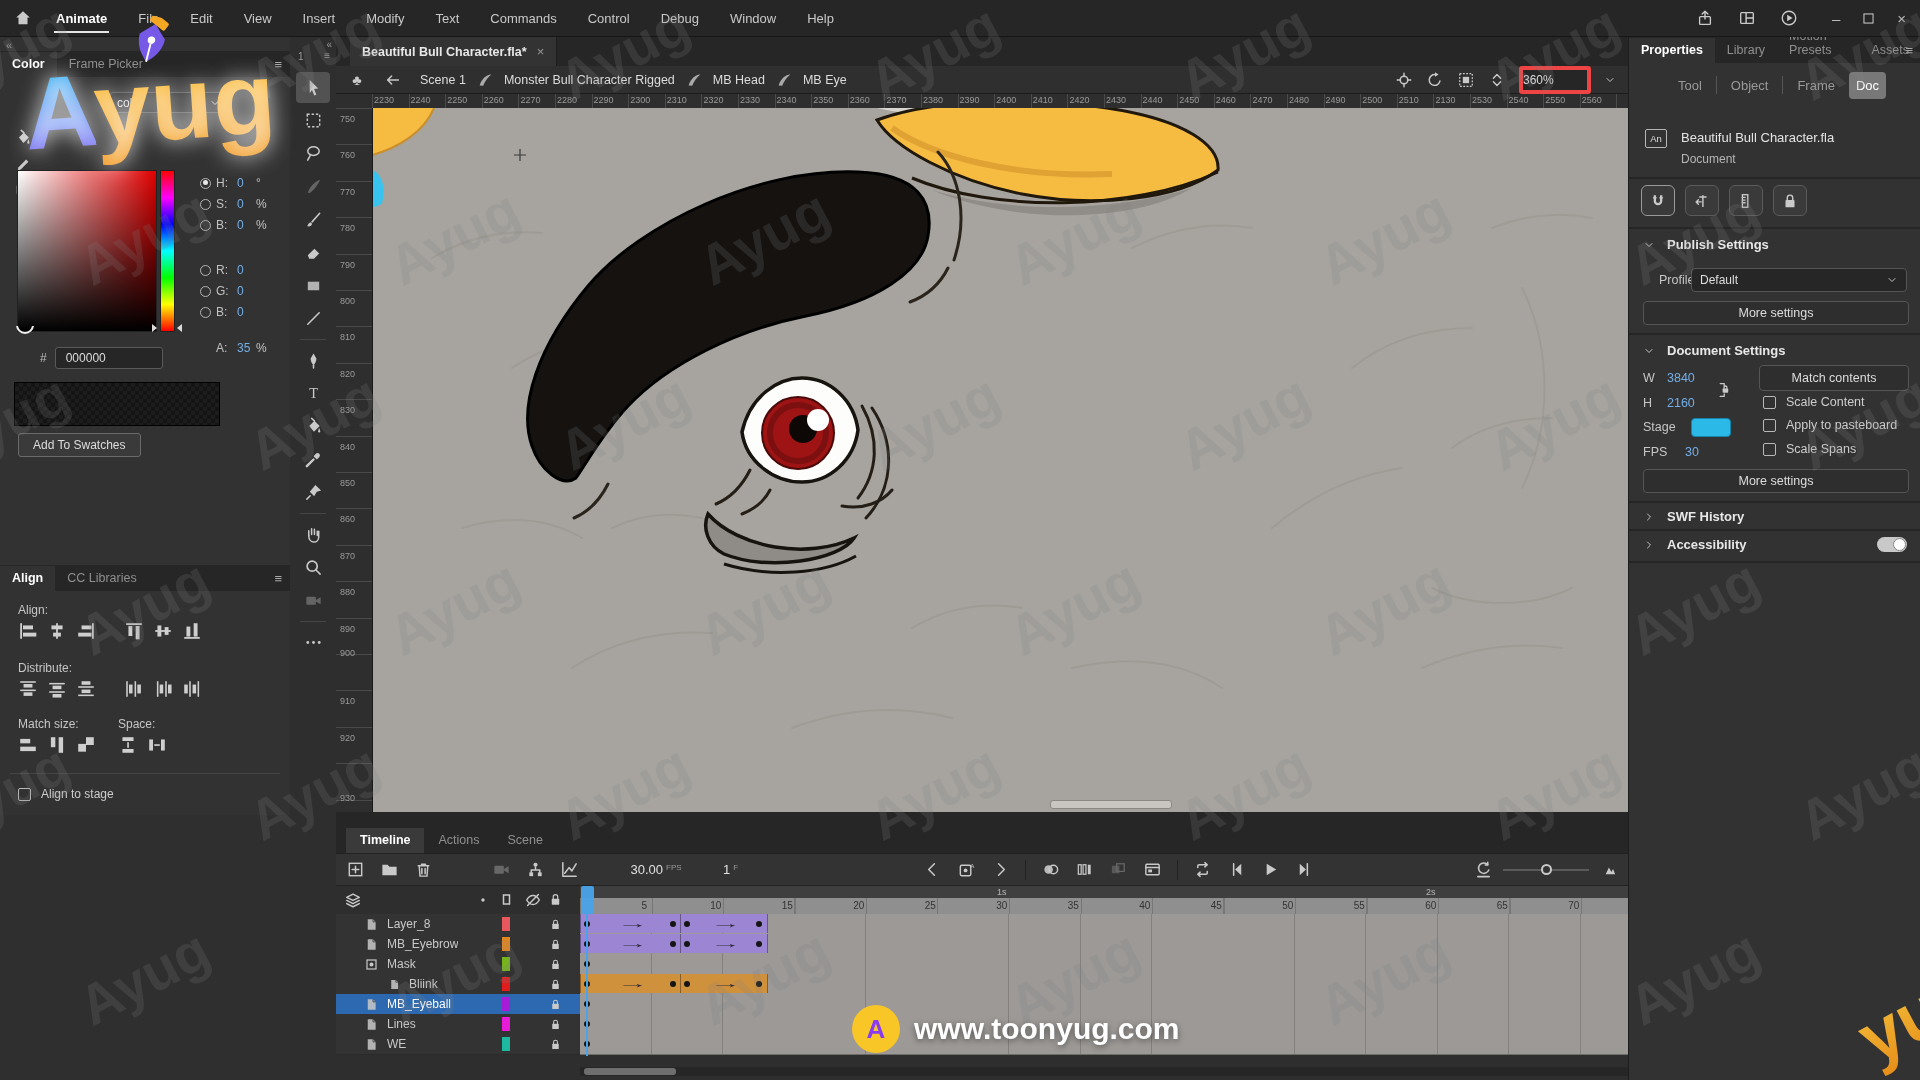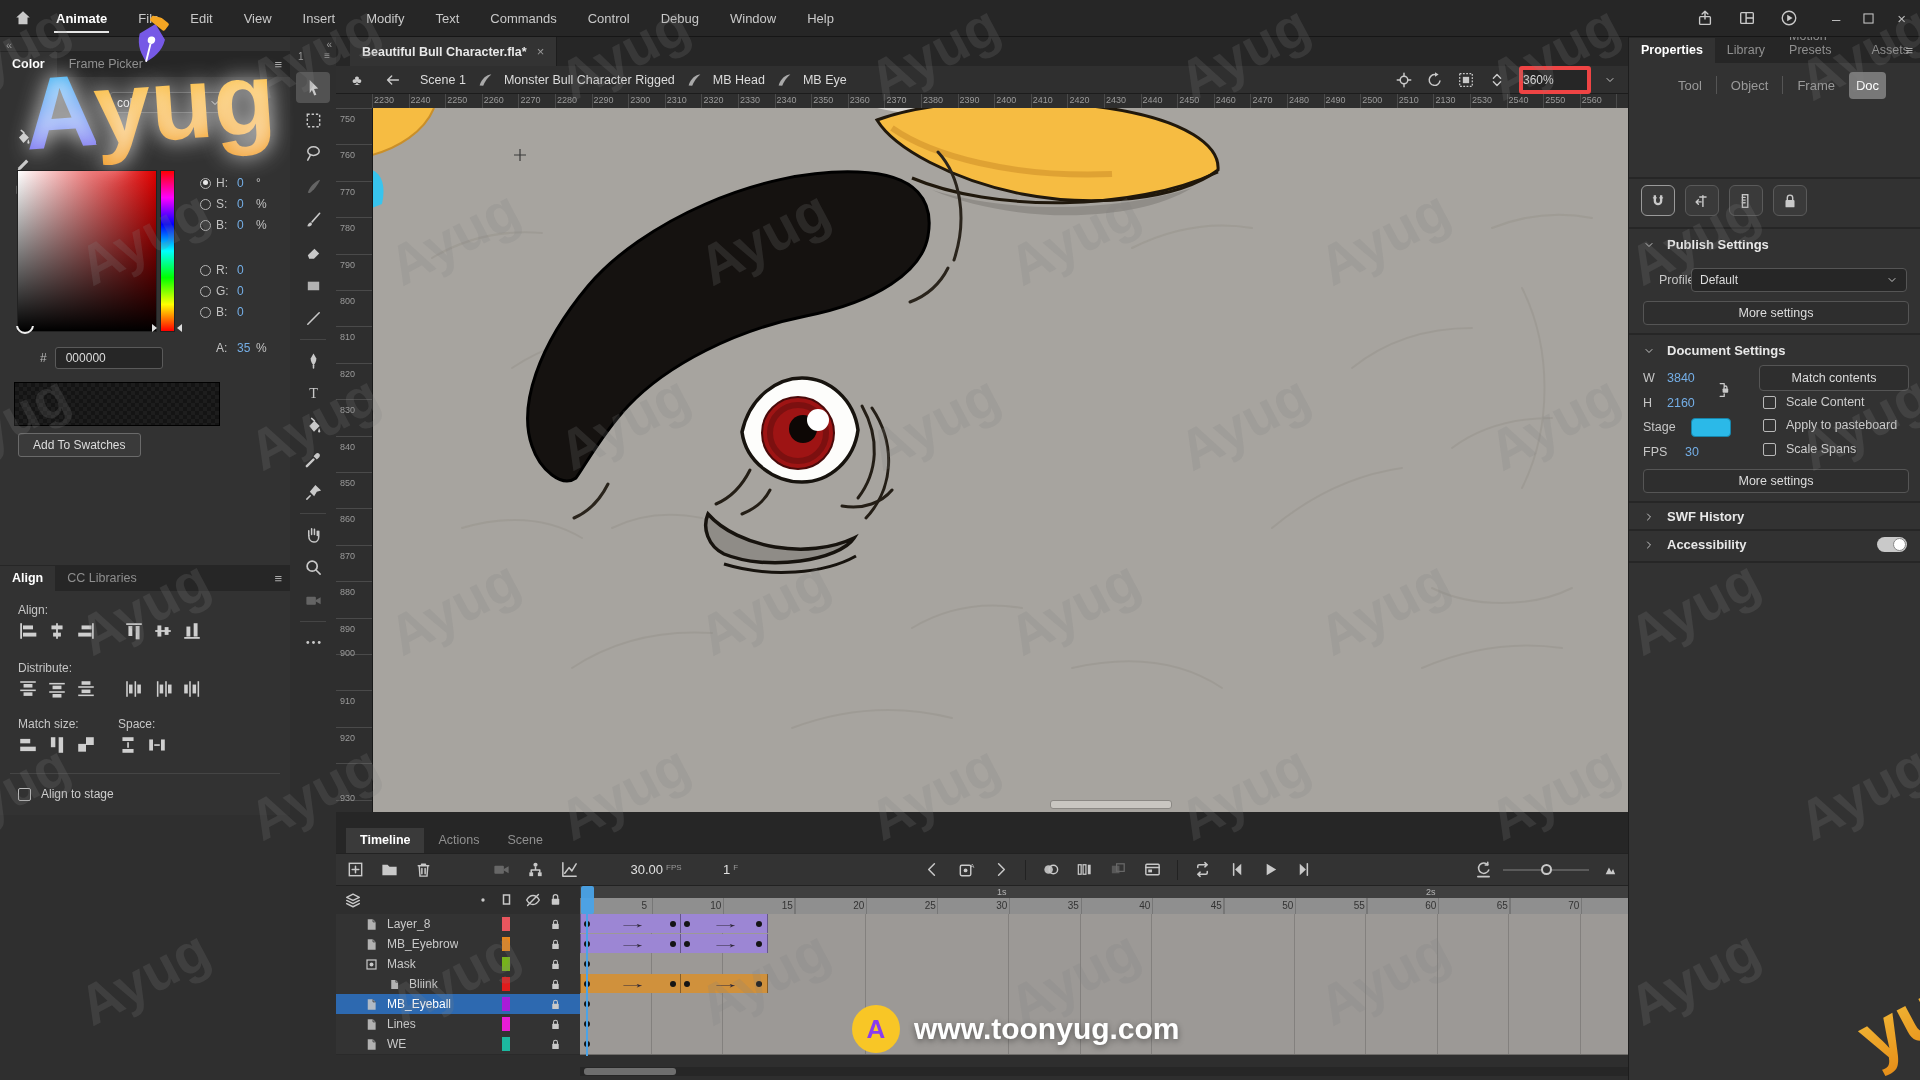--- a/index.html
+++ b/index.html
@@ -1214,6 +1214,11 @@
         <div class="subtab">Frame</div>
         <div class="subtab active">Doc</div>
       </div>
+    <div id="doc-id">
+      <span id="an-badge">An</span>
+      <span id="doc-name">Beautiful Bull Character.fla</span>
+      <span id="doc-kind">Document</span>
+    </div>
     <div class="hdiv" style="top:140px"></div>
     <div id="prop-iconrow">
       <span class="pbtn sel">

